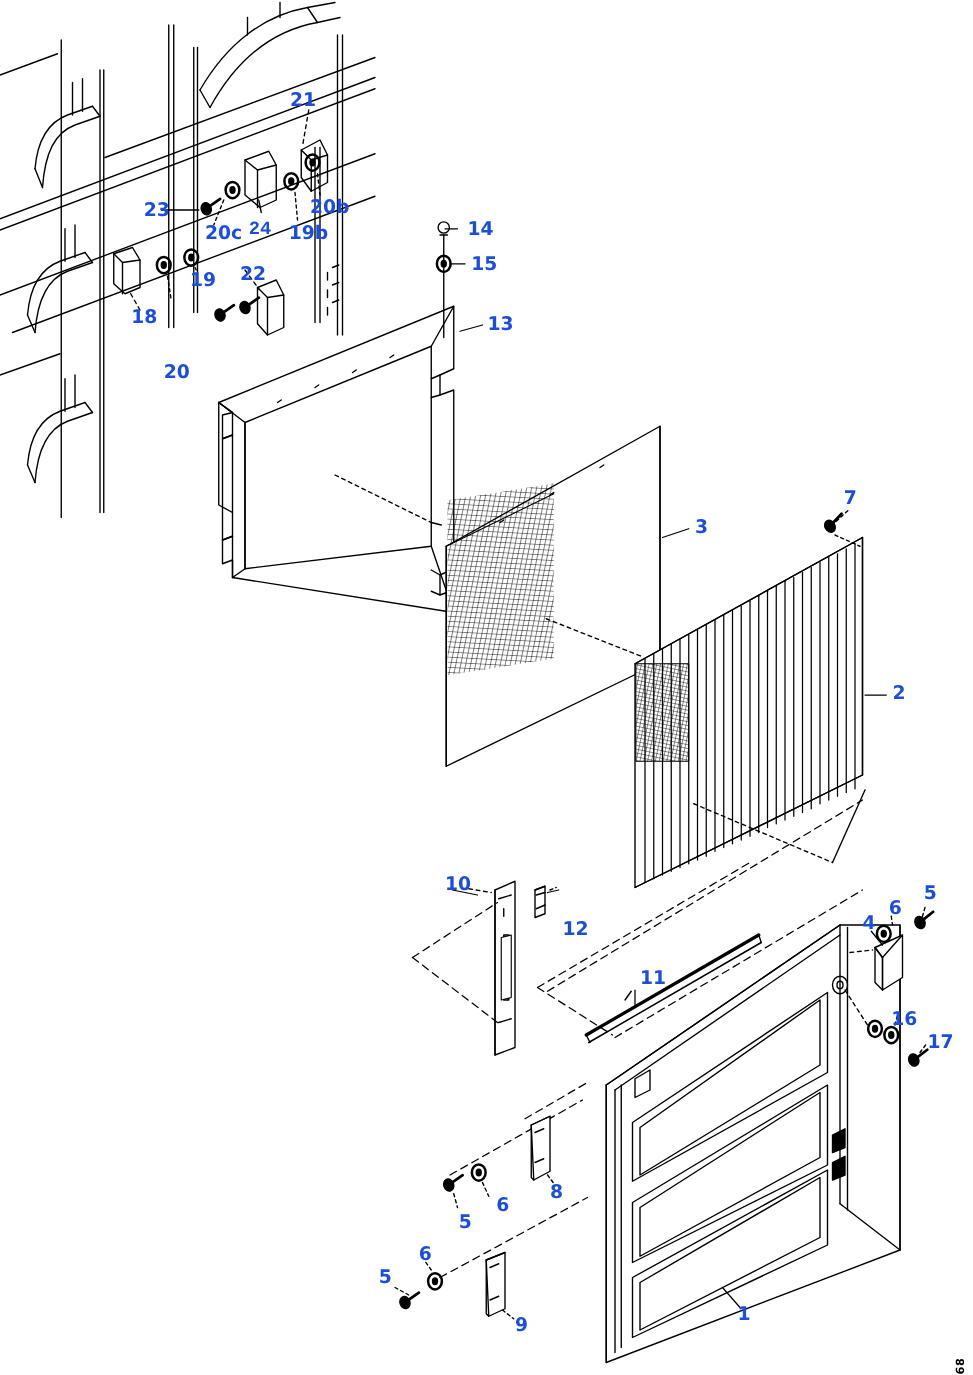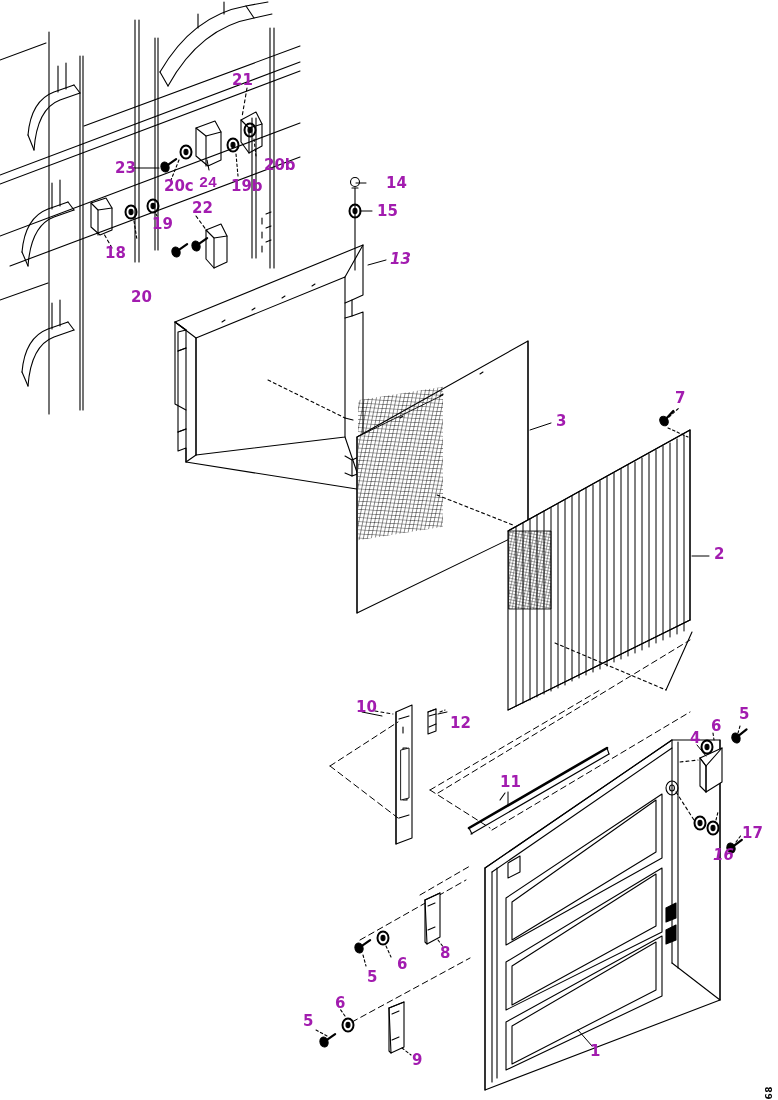--- a/index.html
+++ b/index.html
@@ -15,7 +15,7 @@
     font-family:"DejaVu Sans","Liberation Sans",sans-serif;
     font-weight:bold;
     font-size:15px;
-    color:#a21caf;
+    color:#1d4ed8;
     line-height:1;
     white-space:nowrap;
     user-select:none;

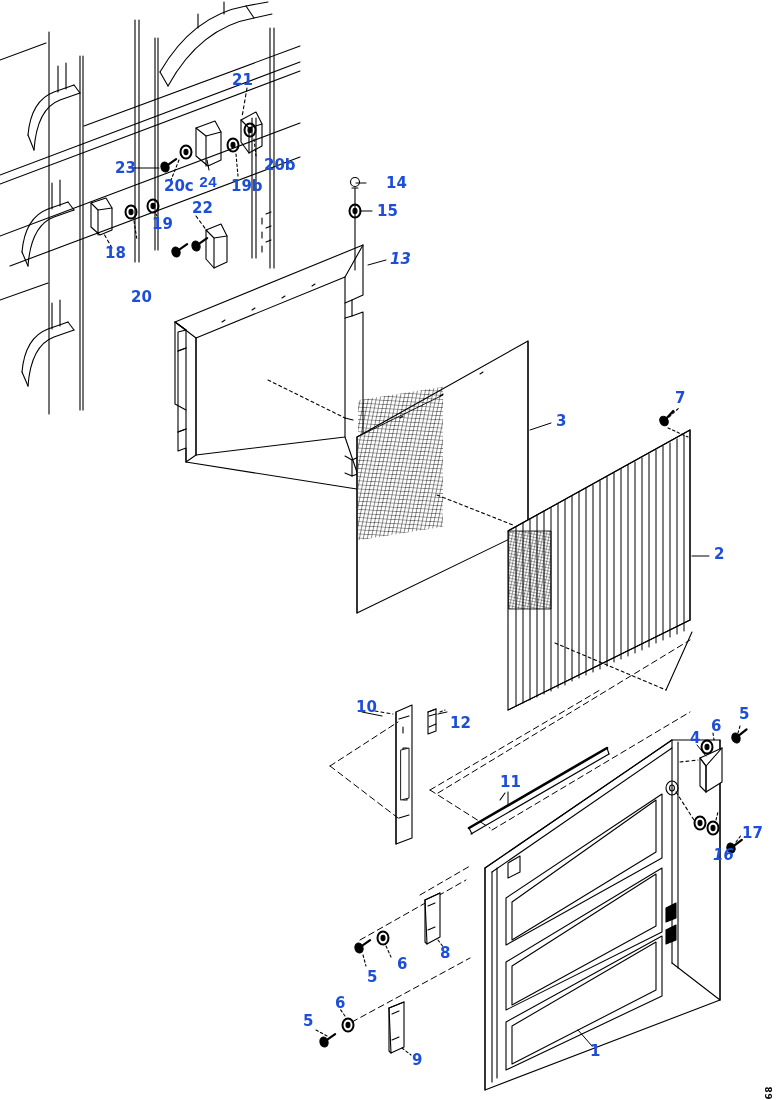--- a/index.html
+++ b/index.html
@@ -425,7 +425,7 @@
   <span class="callout" style="left:152px;top:217px;">19</span>
   <span class="callout" style="left:131px;top:244px;margin-top:46px;">20</span>
   <span class="callout" style="left:231px;top:179px;text-align:right;">19b</span>
-  <span class="callout" style="left:264px;top:158px;">20b</span>
+  <span class="callout" style="left:248px;top:158px;">20b</span>
   <span class="callout" style="left:164px;top:179px;">20c</span>
   <span class="callout" style="left:232px;top:73px;">21</span>
   <span class="callout" style="left:192px;top:201px;">22</span>

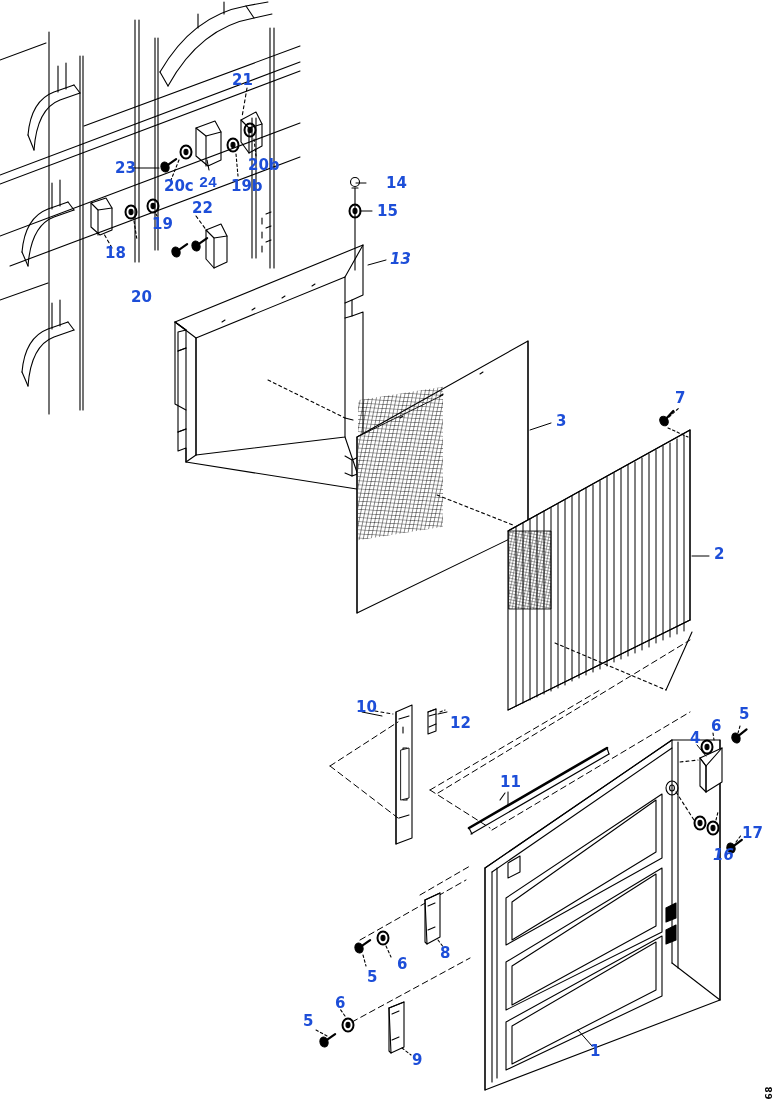--- a/index.html
+++ b/index.html
@@ -417,7 +417,7 @@
   <span class="callout" style="left:500px;top:775px;">11</span>
   <span class="callout" style="left:450px;top:716px;">12</span>
   <span class="callout" style="left:390px;top:252px;font-style:italic;">13</span>
-  <span class="callout" style="left:374px;top:176px;margin-left:12px;">14</span>
+  <span class="callout" style="left:374px;top:176px;">14</span>
   <span class="callout" style="left:377px;top:204px;">15</span>
   <span class="callout" style="left:713px;top:848px;font-style:italic;">16</span>
   <span class="callout" style="left:742px;top:826px;">17</span>

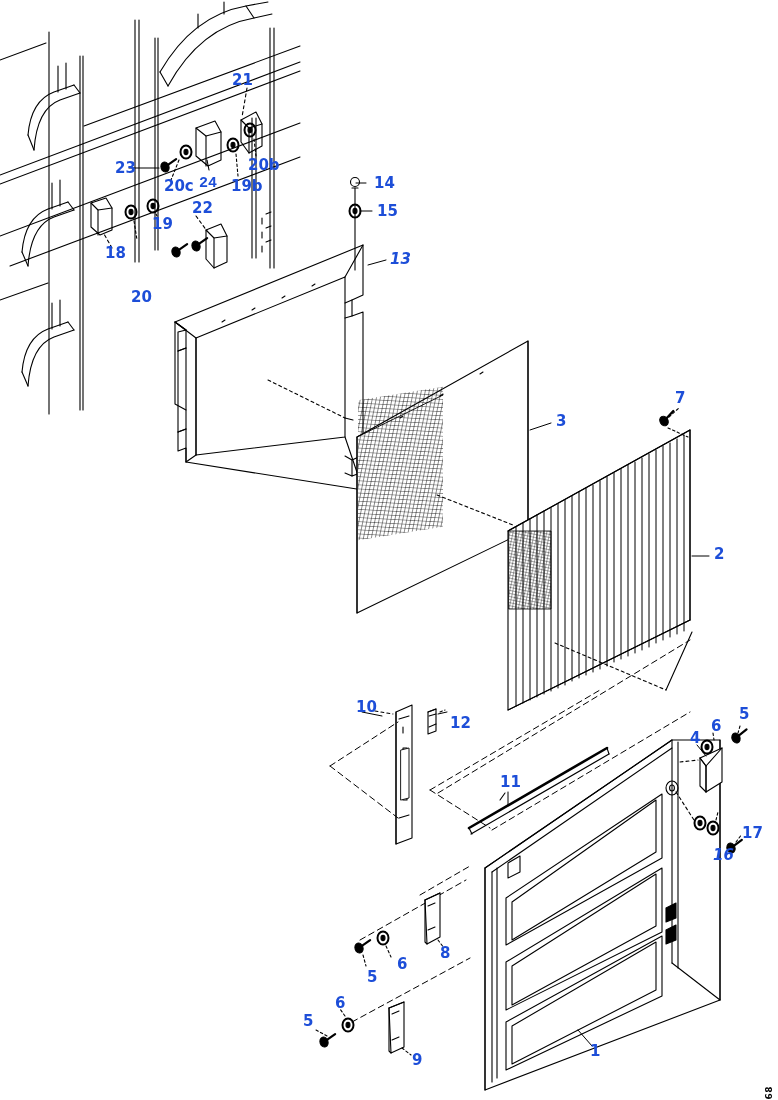--- a/index.html
+++ b/index.html
@@ -428,7 +428,7 @@
   <span class="callout" style="left:248px;top:158px;">20b</span>
   <span class="callout" style="left:164px;top:179px;">20c</span>
   <span class="callout" style="left:232px;top:73px;">21</span>
-  <span class="callout" style="left:192px;top:201px;">22</span>
+  <span class="callout" style="left:192px;top:212px;">22</span>
   <span class="callout" style="left:115px;top:161px;text-align:right;">23</span>
   <span class="callout" style="left:199px;top:176px;font-family:Liberation Mono, monospace;">24</span>
   <span class="callout" style="left:367px;top:970px;">5</span>

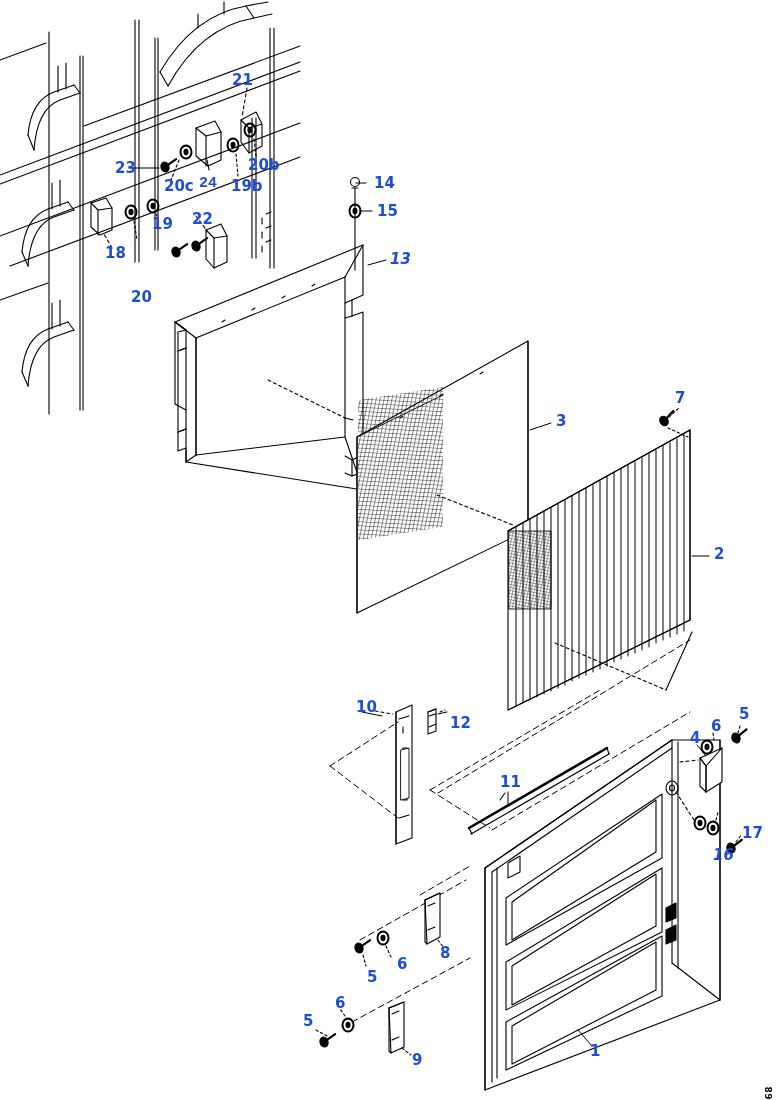--- a/index.html
+++ b/index.html
@@ -416,7 +416,7 @@
   <span class="callout" style="left:356px;top:700px;">10</span>
   <span class="callout" style="left:500px;top:775px;">11</span>
   <span class="callout" style="left:450px;top:716px;">12</span>
-  <span class="callout" style="left:390px;top:252px;font-style:italic;">13</span>
+  <span class="callout" style="left:390px;top:252px;">13</span>
   <span class="callout" style="left:374px;top:176px;">14</span>
   <span class="callout" style="left:377px;top:204px;">15</span>
   <span class="callout" style="left:713px;top:848px;font-style:italic;">16</span>

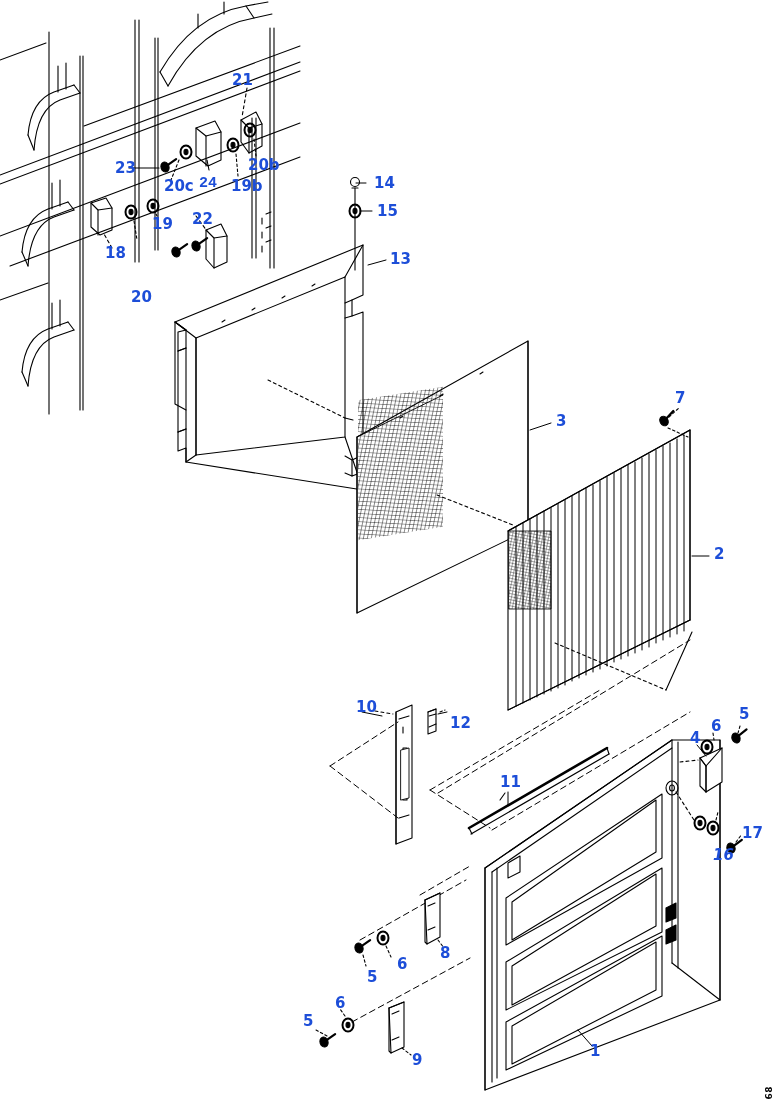--- a/index.html
+++ b/index.html
@@ -415,7 +415,7 @@
   <span class="callout" style="left:412px;top:1053px;">9</span>
   <span class="callout" style="left:356px;top:700px;">10</span>
   <span class="callout" style="left:500px;top:775px;">11</span>
-  <span class="callout" style="left:450px;top:716px;">12</span>
+  <span class="callout" style="left:450px;top:736px;">12</span>
   <span class="callout" style="left:390px;top:252px;">13</span>
   <span class="callout" style="left:374px;top:176px;">14</span>
   <span class="callout" style="left:377px;top:204px;">15</span>

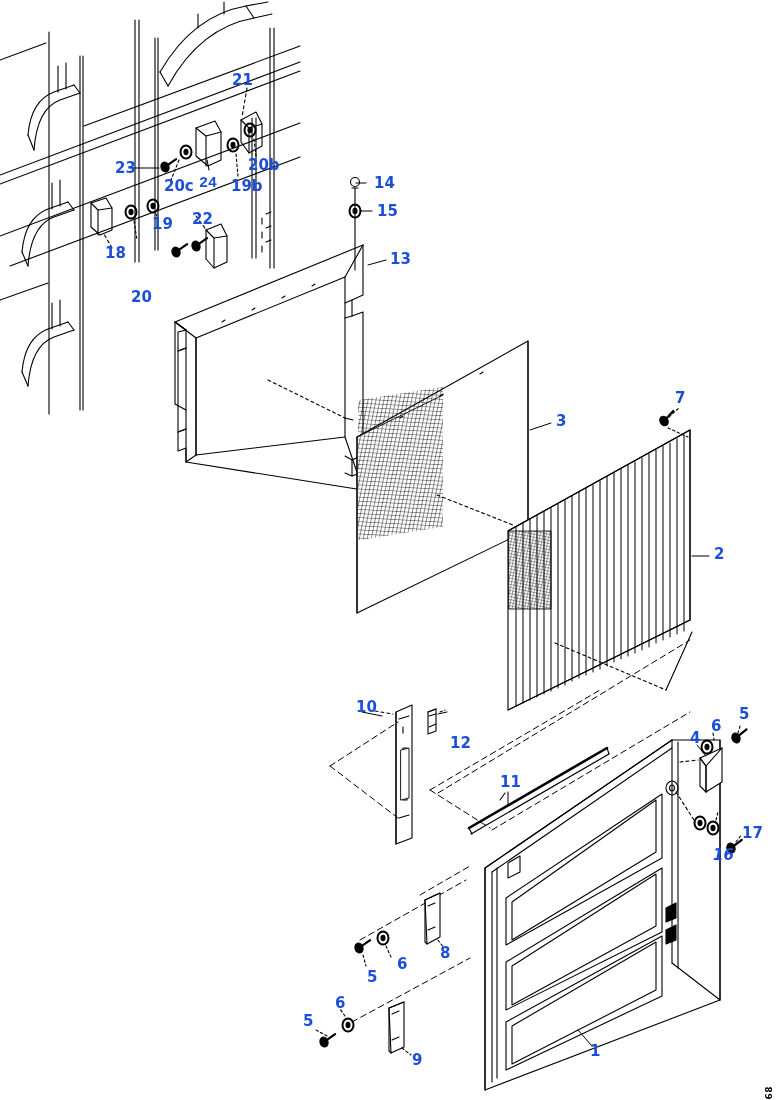--- a/index.html
+++ b/index.html
@@ -414,7 +414,7 @@
   <span class="callout" style="left:440px;top:946px;">8</span>
   <span class="callout" style="left:412px;top:1053px;">9</span>
   <span class="callout" style="left:356px;top:700px;">10</span>
-  <span class="callout" style="left:500px;top:775px;">11</span>
+  <span class="callout" style="left:512px;top:775px;">11</span>
   <span class="callout" style="left:450px;top:736px;">12</span>
   <span class="callout" style="left:390px;top:252px;">13</span>
   <span class="callout" style="left:374px;top:176px;">14</span>

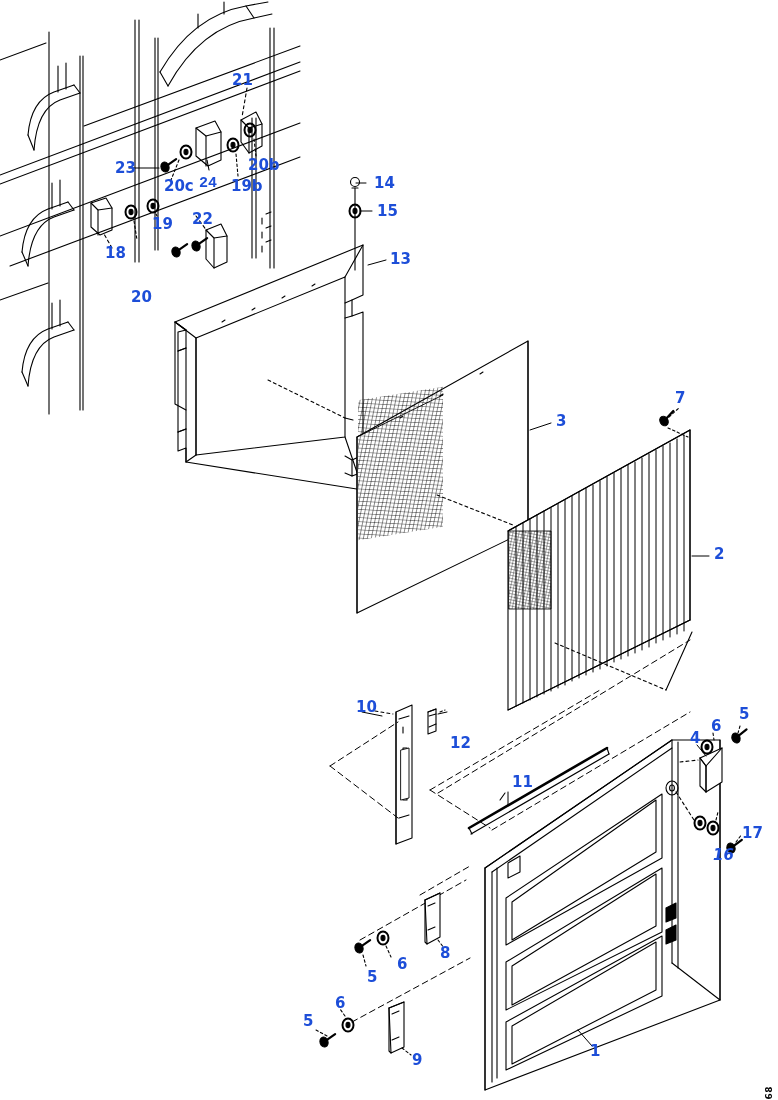--- a/index.html
+++ b/index.html
@@ -419,7 +419,7 @@
   <span class="callout" style="left:390px;top:252px;">13</span>
   <span class="callout" style="left:374px;top:176px;">14</span>
   <span class="callout" style="left:377px;top:204px;">15</span>
-  <span class="callout" style="left:713px;top:848px;font-style:italic;">16</span>
+  <span class="callout" style="left:713px;top:808px;">16</span>
   <span class="callout" style="left:742px;top:826px;">17</span>
   <span class="callout" style="left:105px;top:246px;">18</span>
   <span class="callout" style="left:152px;top:217px;">19</span>

